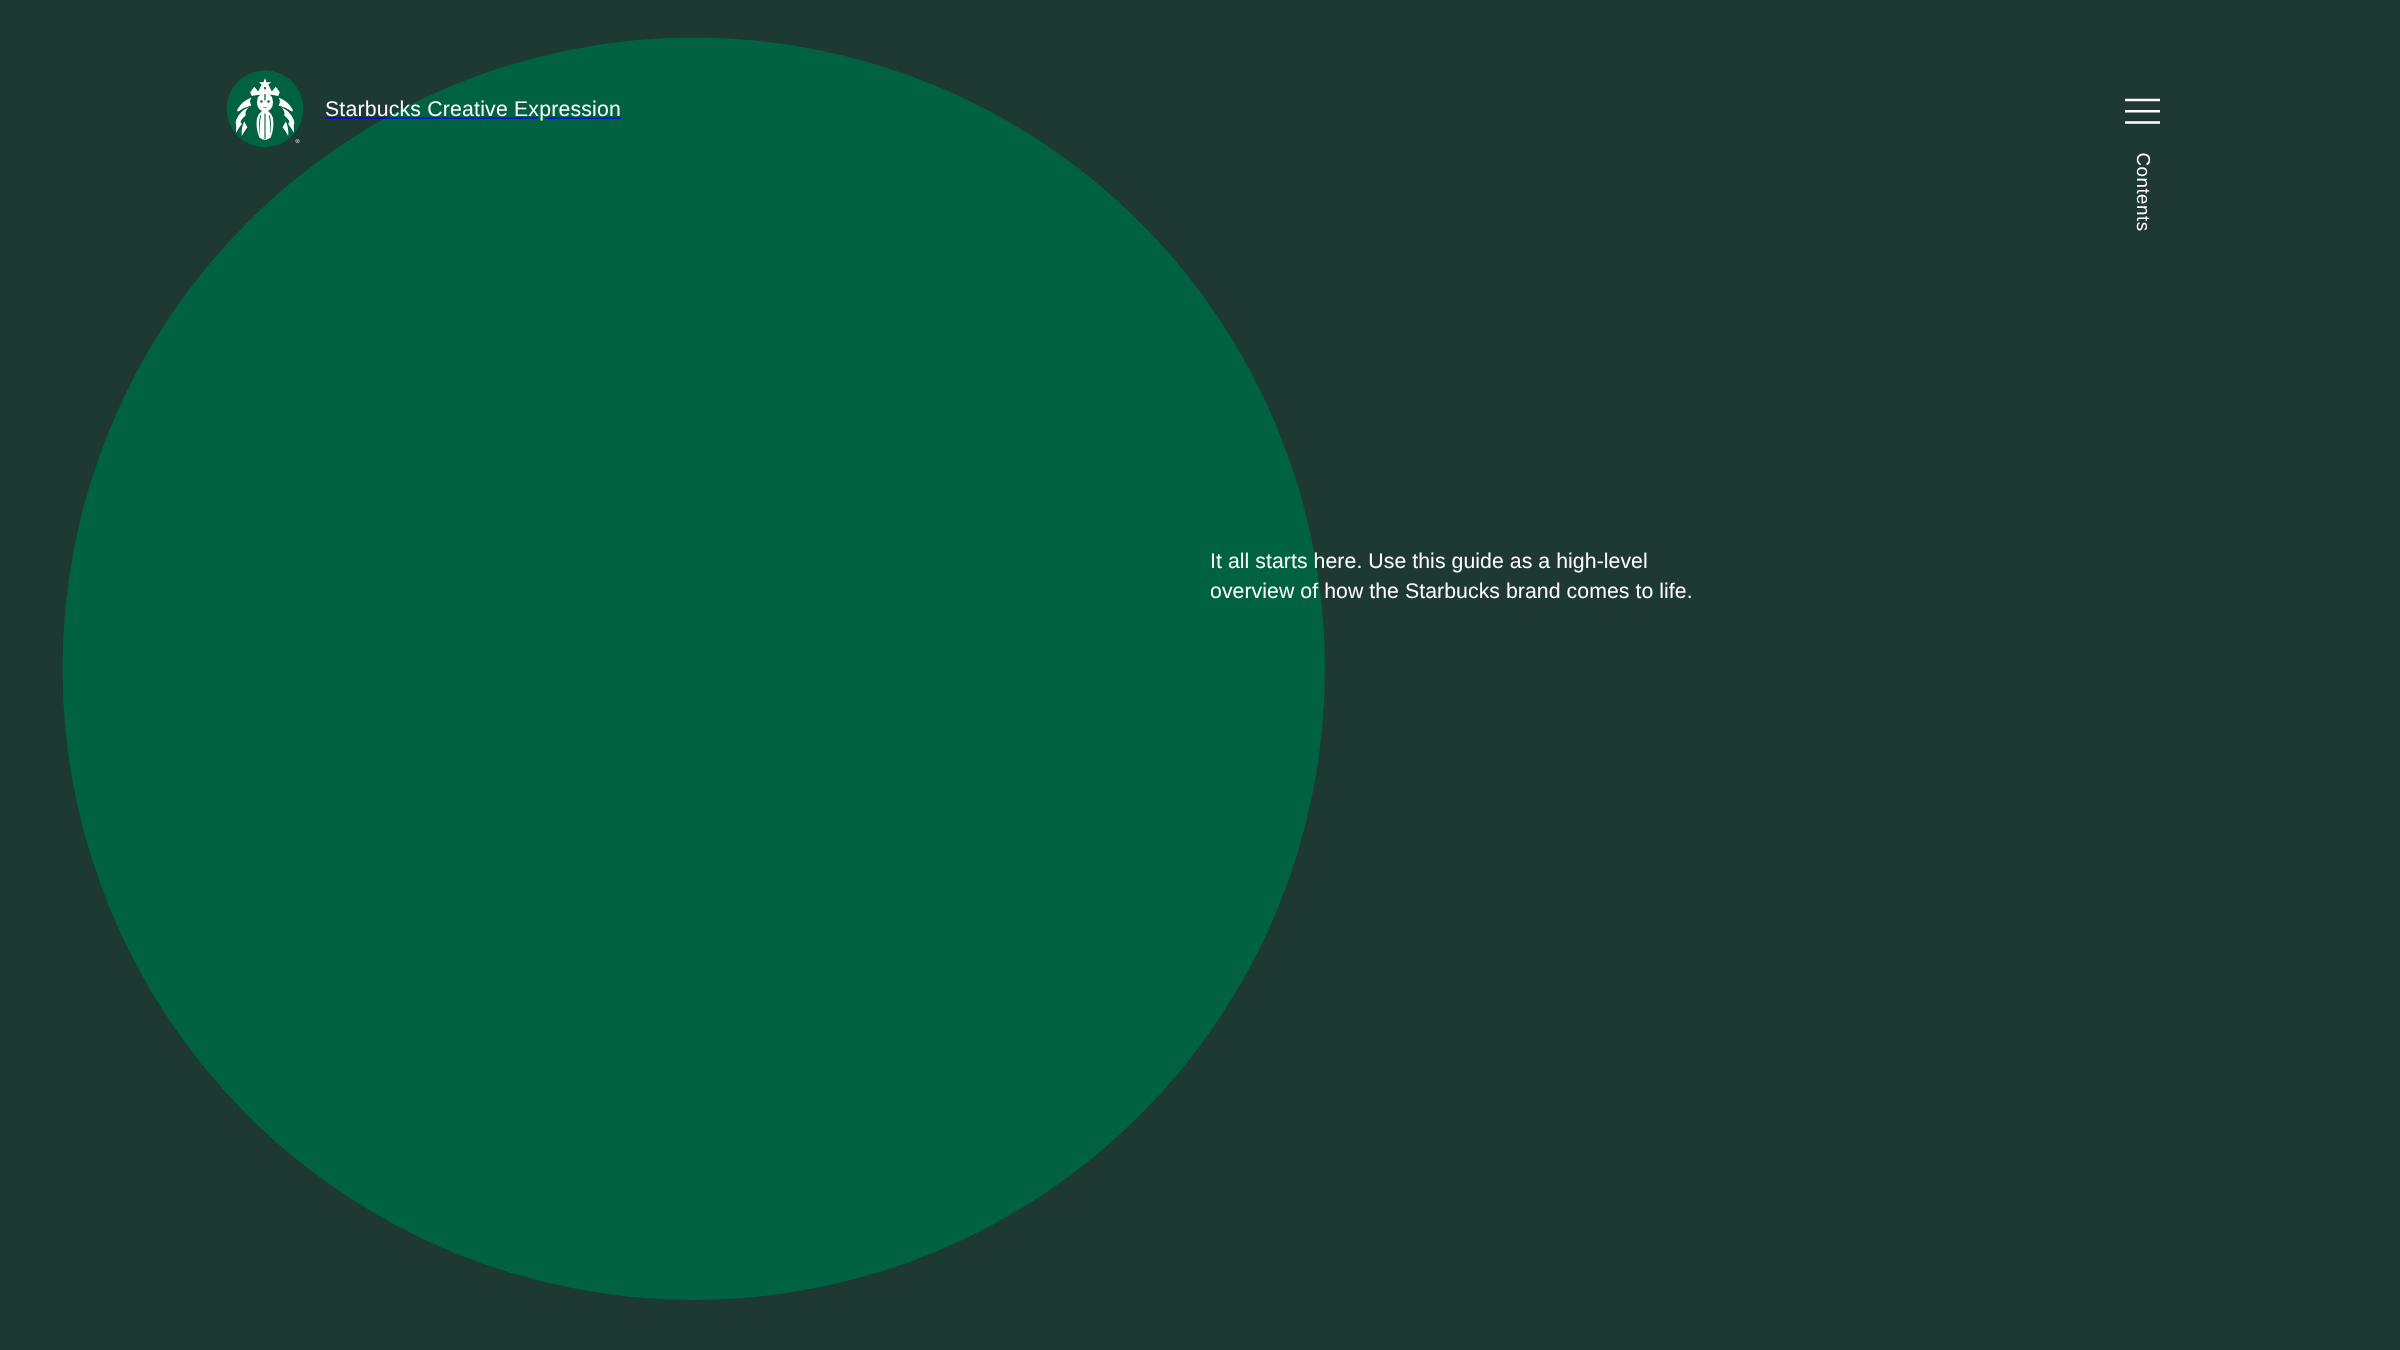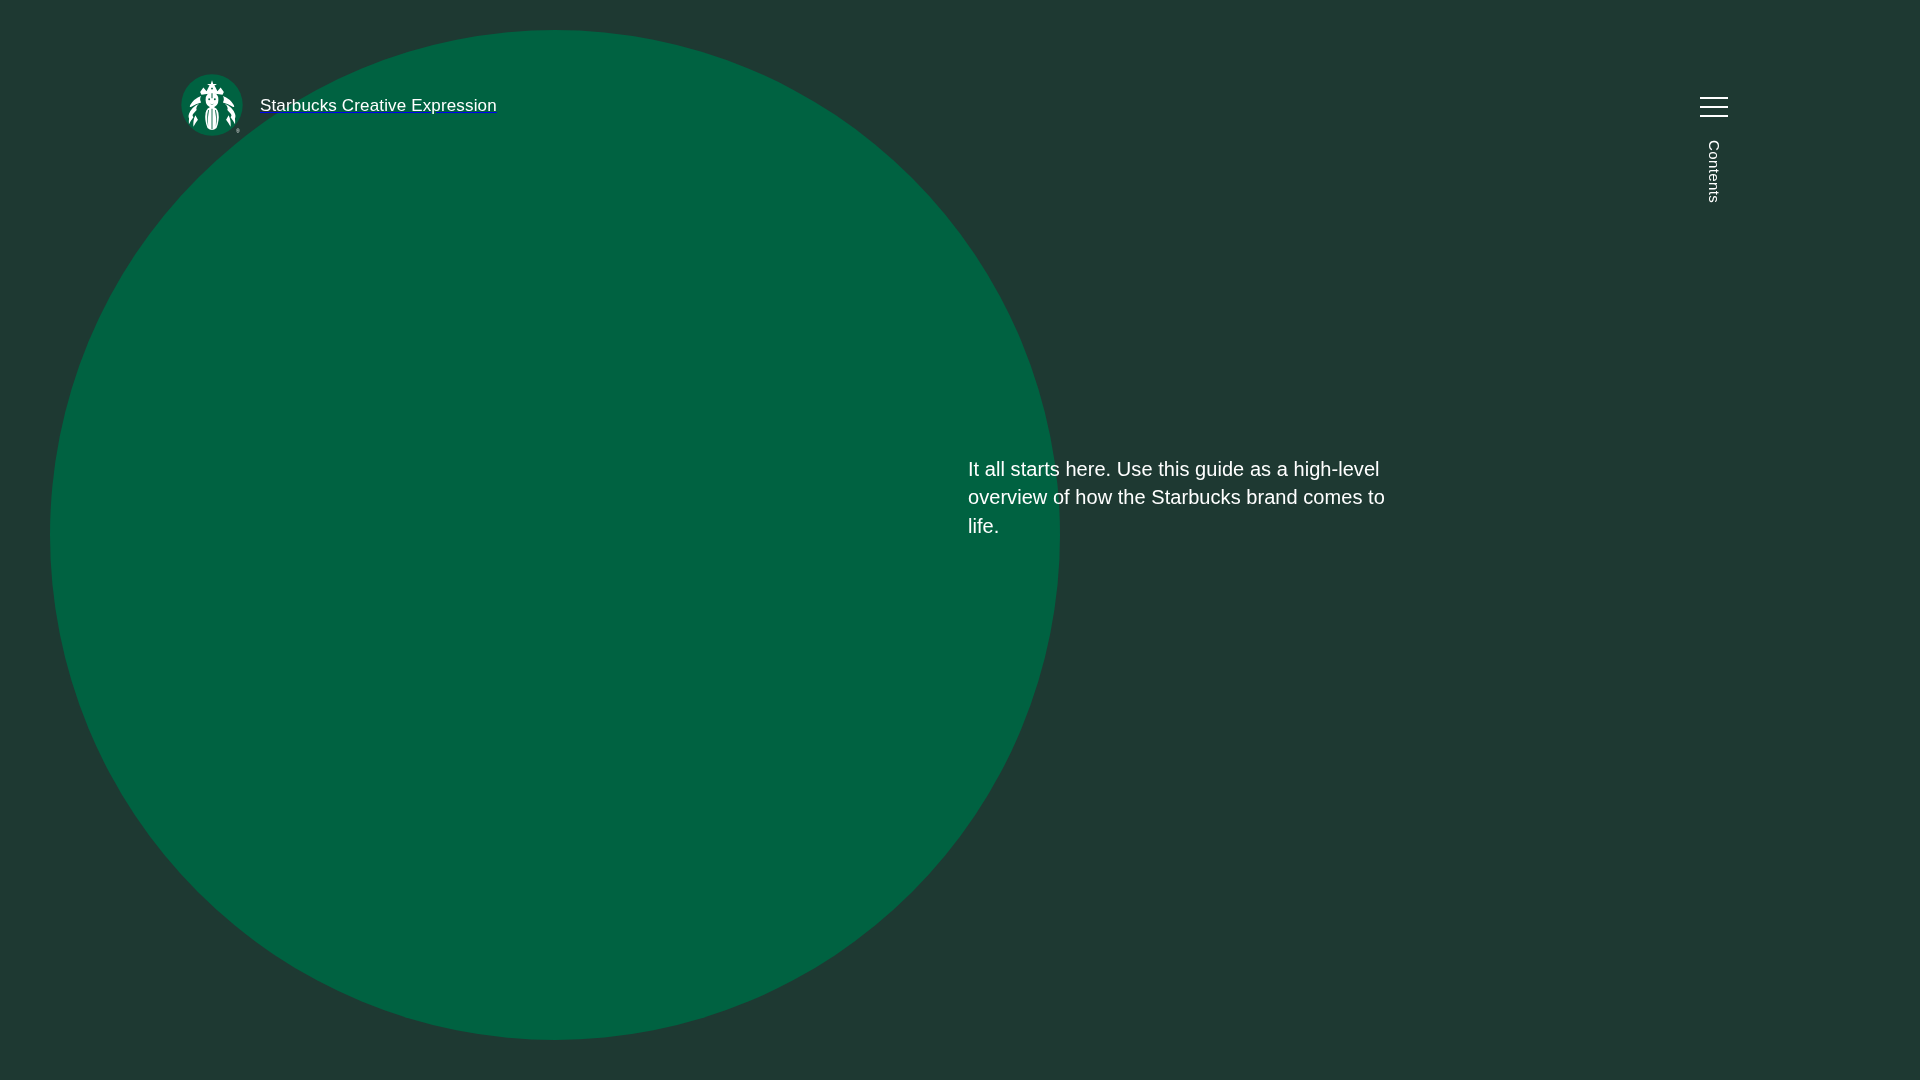--- a/index.html
+++ b/index.html
@@ -32,7 +32,7 @@
   
   #site-header {
     position: absolute;
-    top: 18px;
+    top: 0;
     left: 0;
     width: 1664px;
     height: 180px;

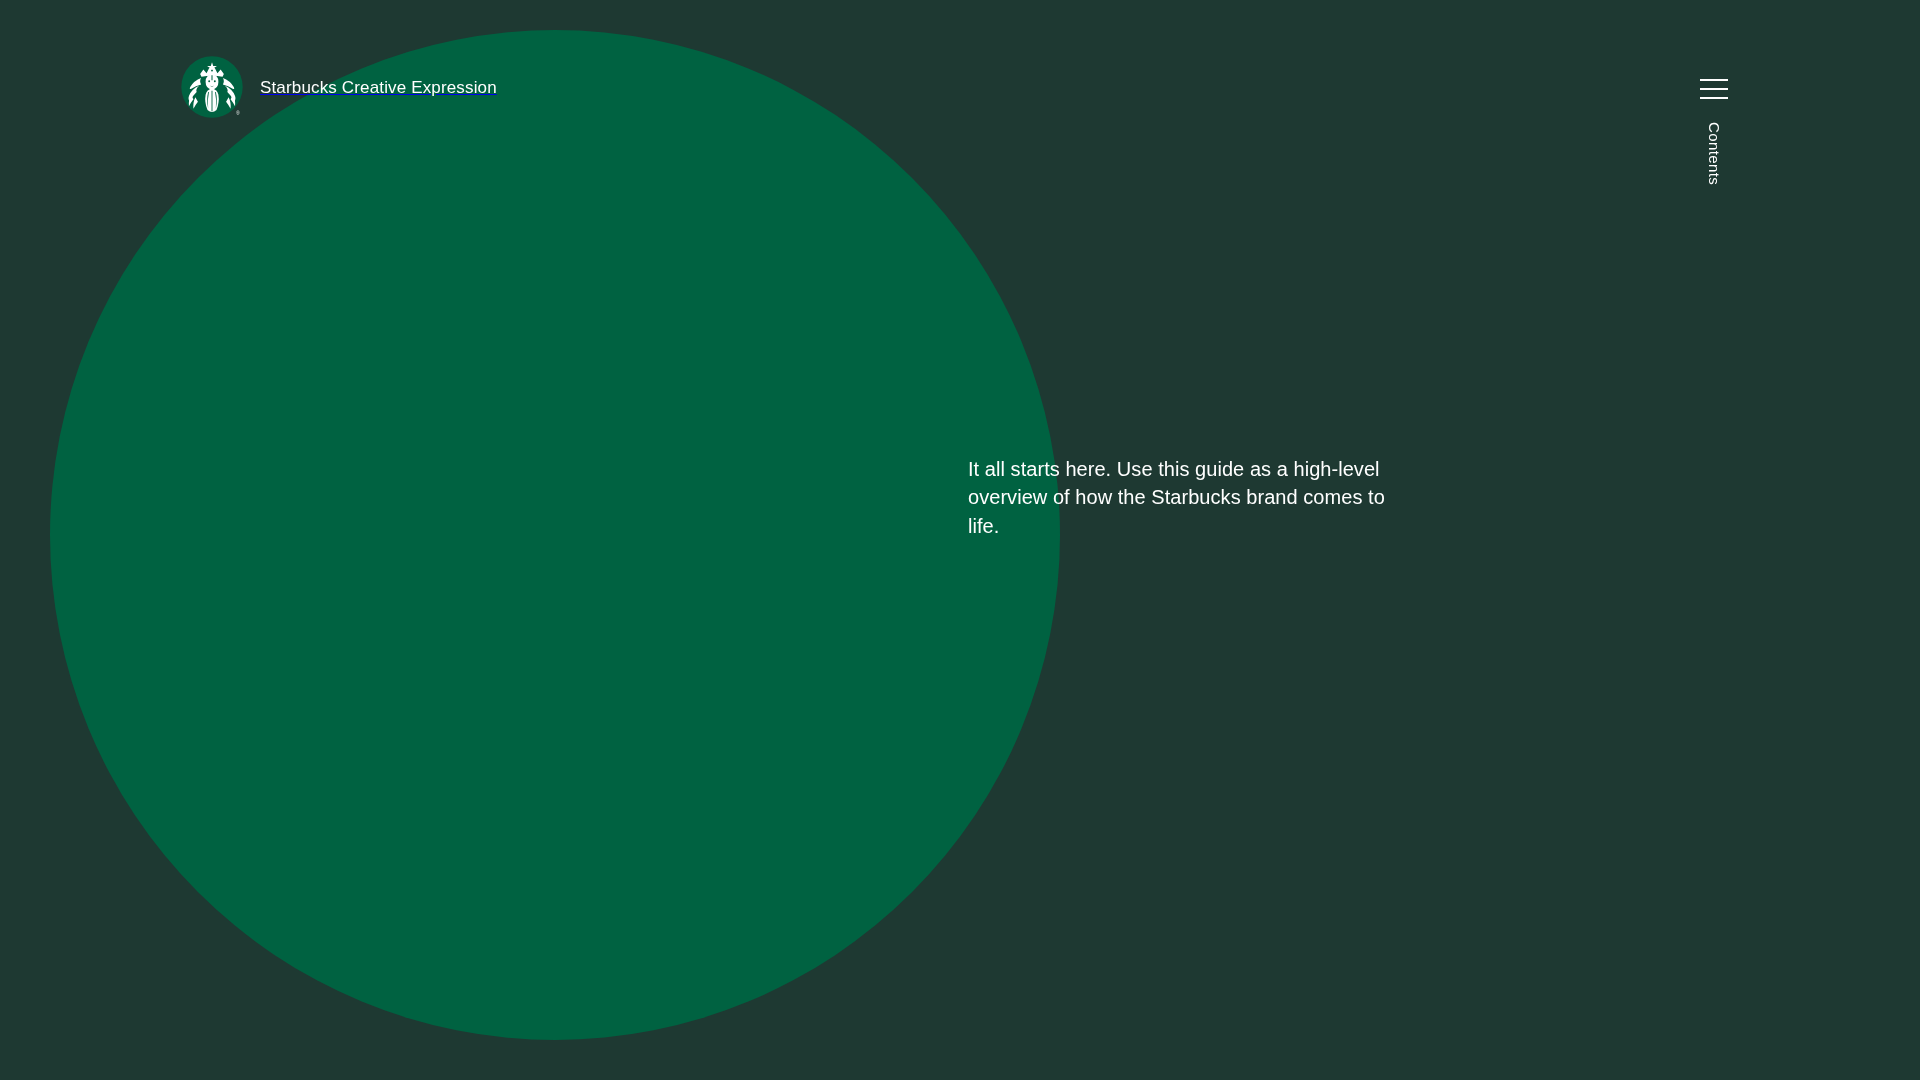--- a/index.html
+++ b/index.html
@@ -132,9 +132,9 @@
   }
 
   #hero-subcopy {
-    margin-top: 43px;
-    color: #FFFFFF;
-    font-size: 20px;
+    margin-top: 25px;
+    color: #FFFFFF;
+    font-size: 17px;
     font-weight: 400;
     line-height: 1.42;
     letter-spacing: 0.05px;

